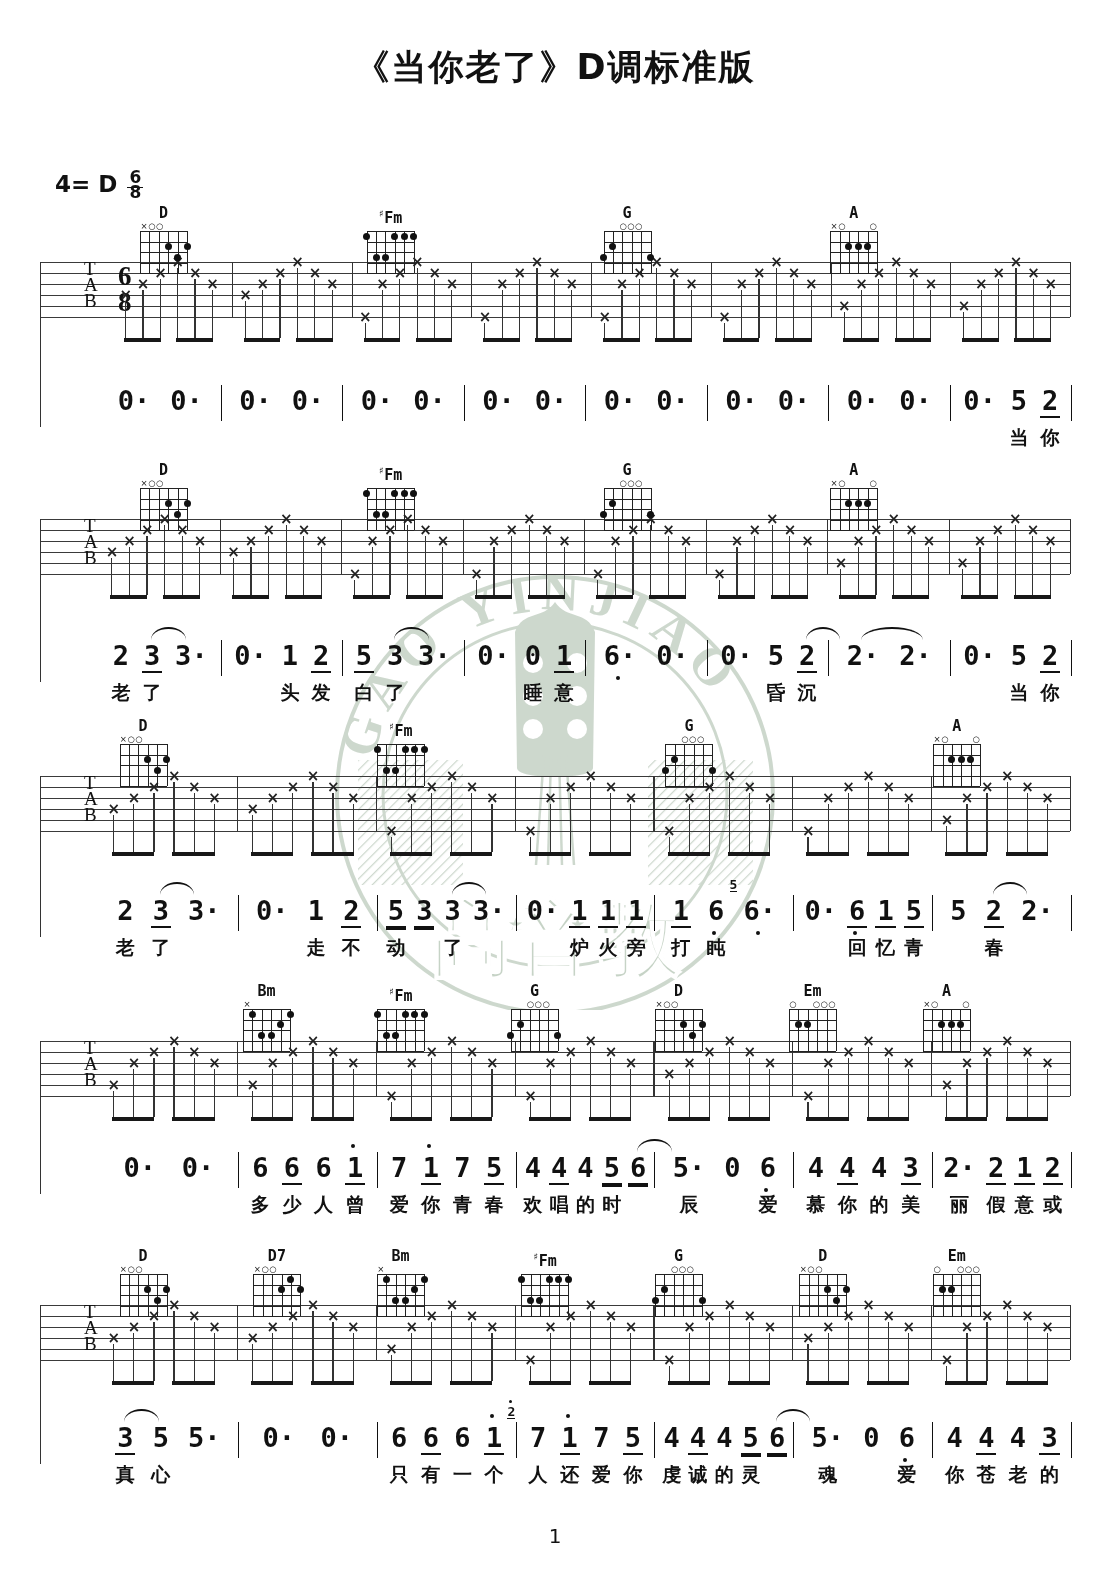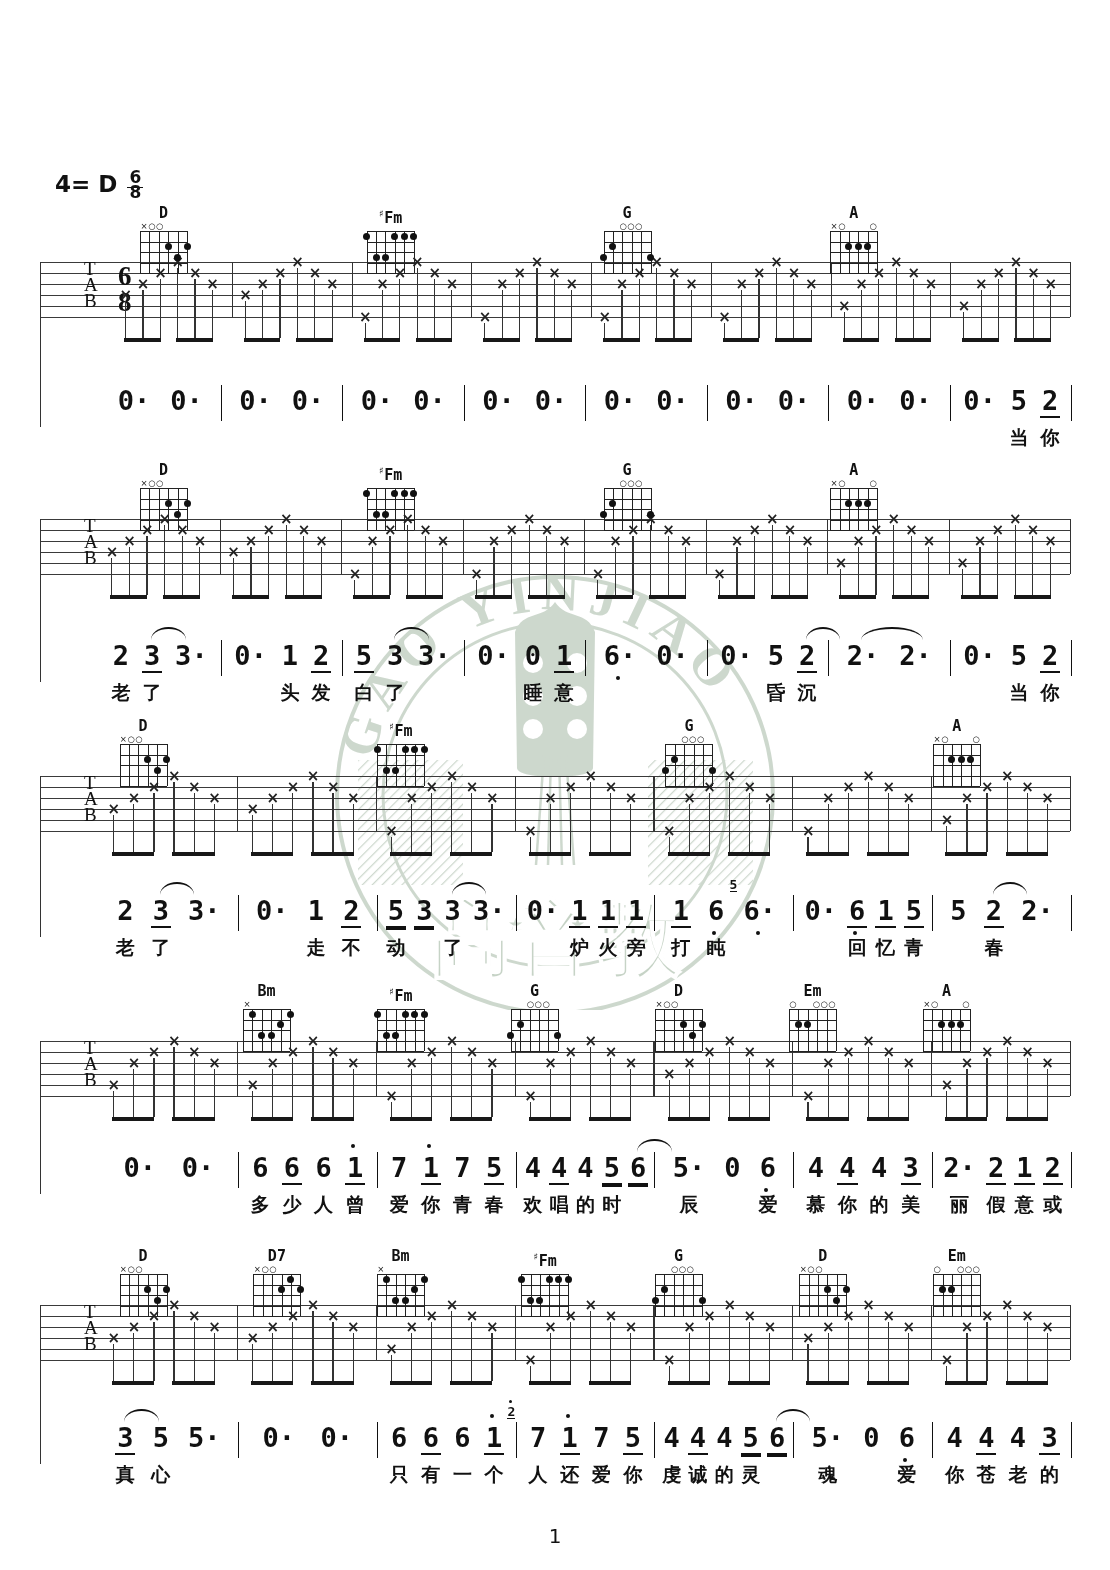--- a/index.html
+++ b/index.html
@@ -62,6 +62,7 @@
 
 <div id="page">
 
+  <div class="title">《当你老了》D调标准版</div>
 
 
   <div class="keysig">

